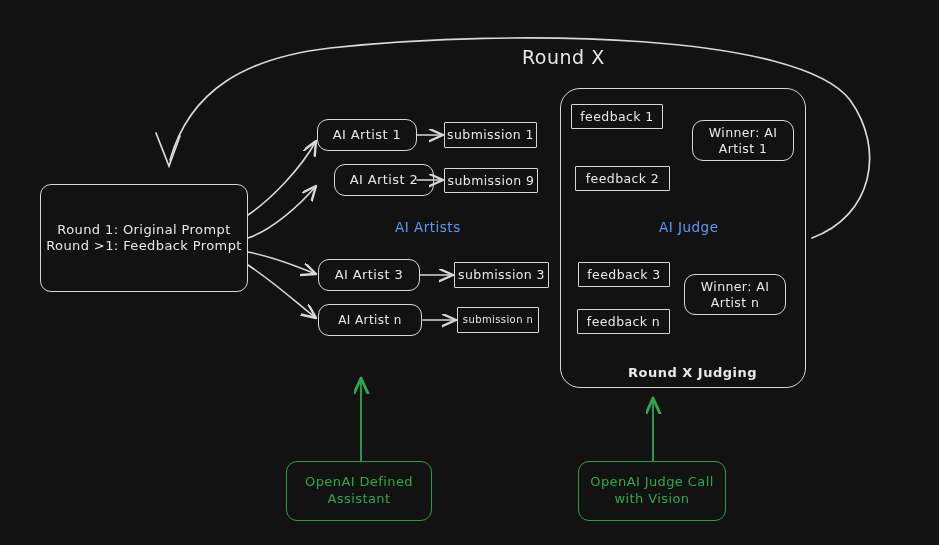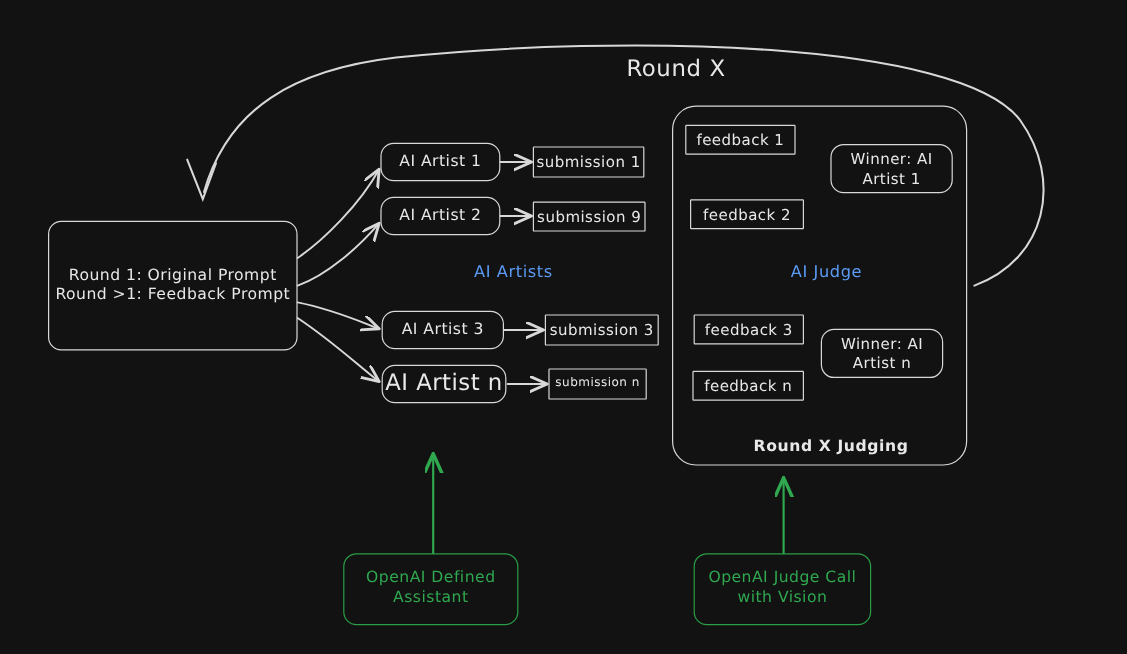--- a/index.html
+++ b/index.html
@@ -115,7 +115,7 @@
   </div>
 
   <div class="node rounded" style="left:317px; top:119px; width:100px; height:32px; font-size:13px;">AI Artist 1</div>
-  <div class="node rounded" style="left:317px; top:164px; width:100px; height:32px; font-size:13px;">AI Artist 2</div>
+  <div class="node rounded" style="left:334px; top:164px; width:100px; height:32px; font-size:13px;">AI Artist 2</div>
   <div class="node rounded" style="left:318px; top:259px; width:102px; height:32px; font-size:13px;">AI Artist 3</div>
   <div class="node rounded" style="left:318px; top:304px; width:104px; height:32px; font-size:19px;">AI Artist n</div>
 

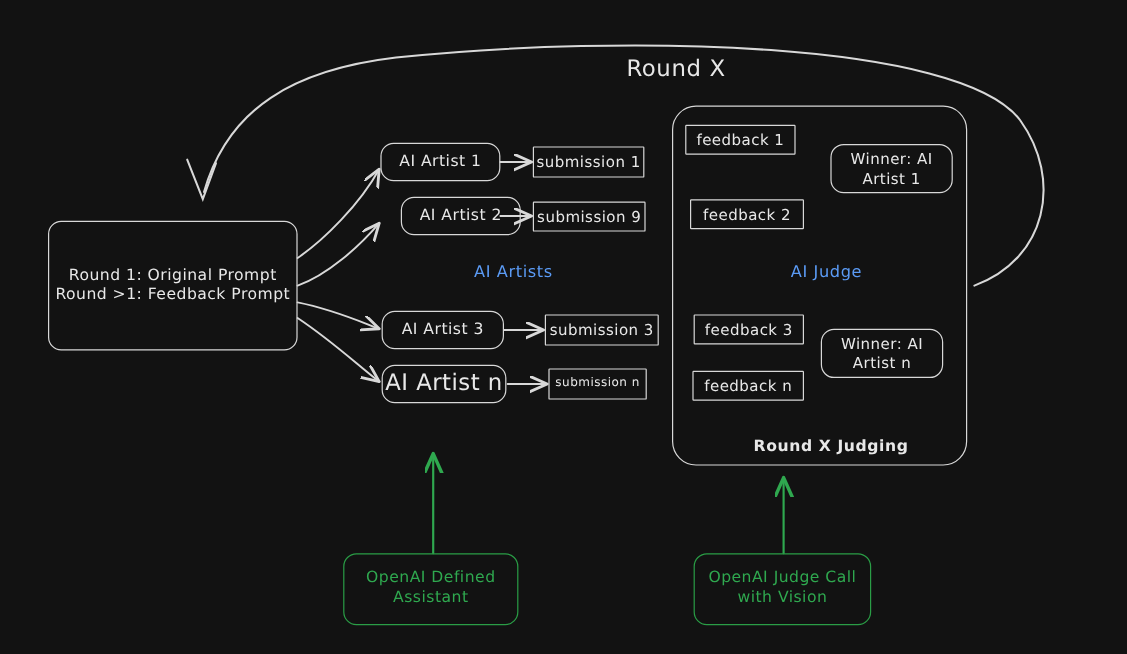--- a/index.html
+++ b/index.html
@@ -117,7 +117,7 @@
   <div class="node rounded" style="left:317px; top:119px; width:100px; height:32px; font-size:13px;">AI Artist 1</div>
   <div class="node rounded" style="left:334px; top:164px; width:100px; height:32px; font-size:13px;">AI Artist 2</div>
   <div class="node rounded" style="left:318px; top:259px; width:102px; height:32px; font-size:13px;">AI Artist 3</div>
-  <div class="node rounded" style="left:318px; top:304px; width:104px; height:32px; font-size:19px;">AI Artist n</div>
+  <div class="node rounded" style="left:318px; top:304px; width:104px; height:32px; font-size:12px;">AI Artist n</div>
 
   <div class="node rect" style="left:444px; top:122px; width:93px; height:26px; font-size:12.5px;">submission 1</div>
   <div class="node rect" style="left:444px; top:168px; width:94px; height:25px; font-size:12.5px;">submission 9</div>

